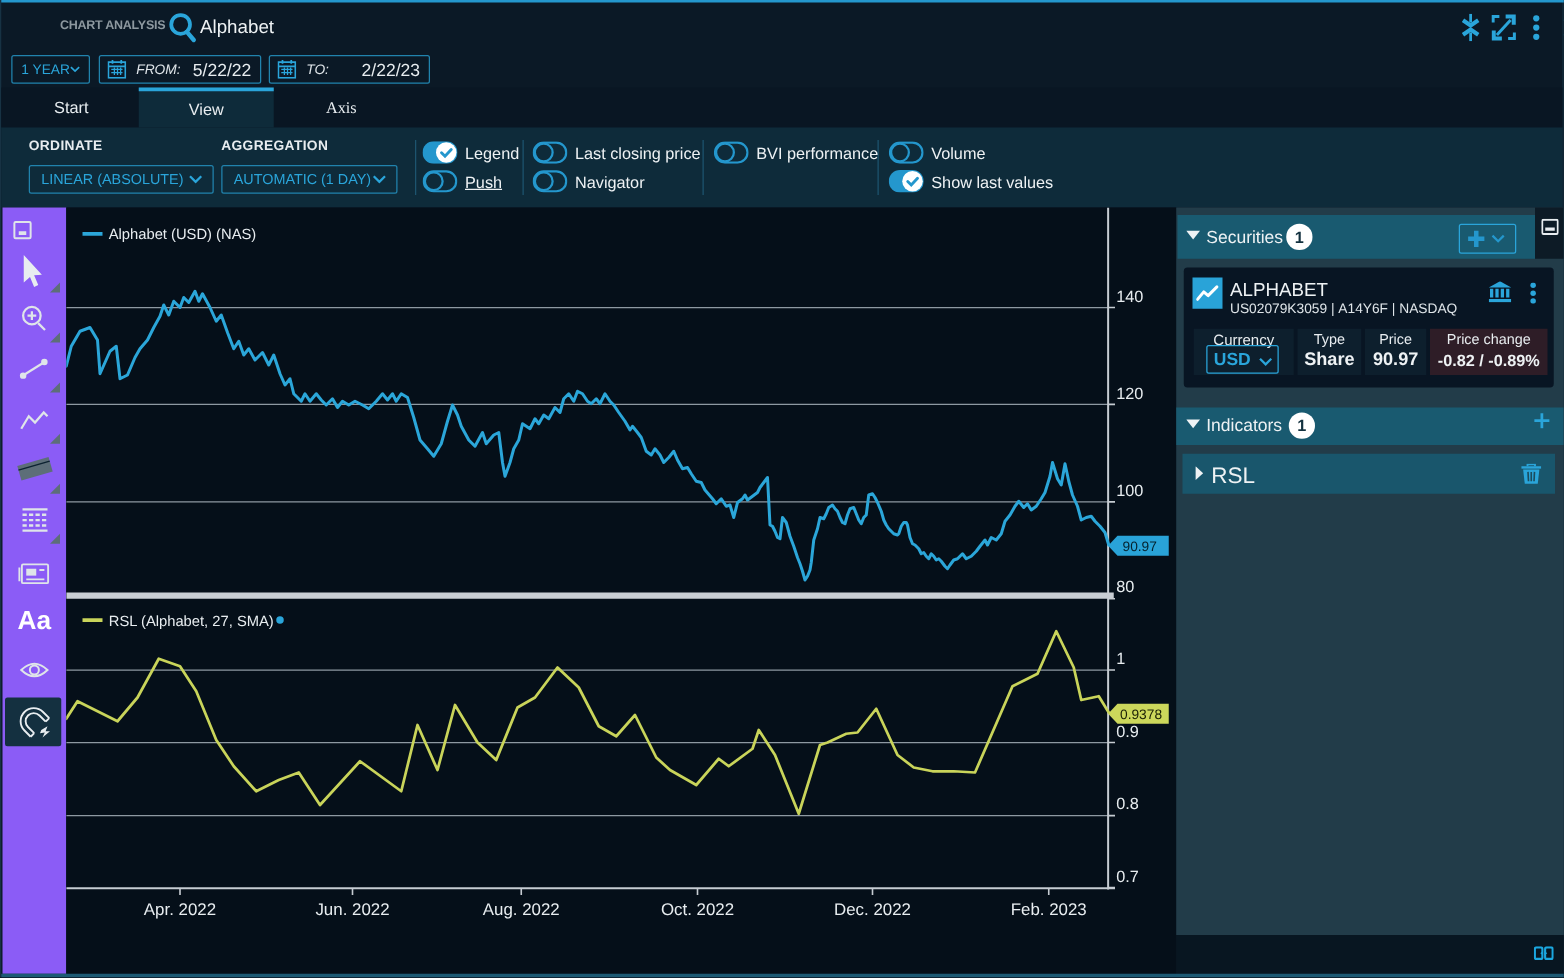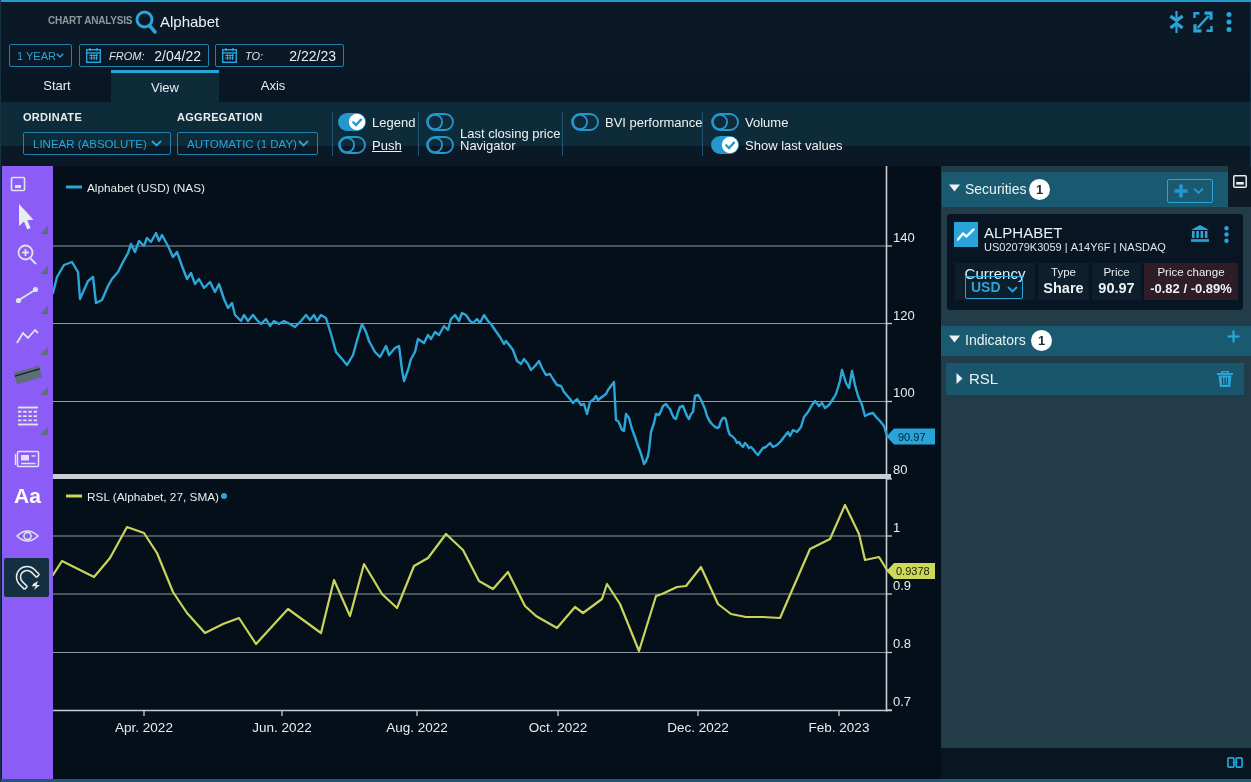--- a/index.html
+++ b/index.html
@@ -106,7 +106,7 @@
           </g>
         </svg>
       <span class="lbl">FROM:</span>
-        <span class="val">2/04/22</span>
+        <span class="val">5/22/22</span>
     </div>
     <div class="datebox" style="left:214px; width:129px;text-align:center;">
       <svg class="cal" width="15" height="15" viewBox="0 0 15 15">

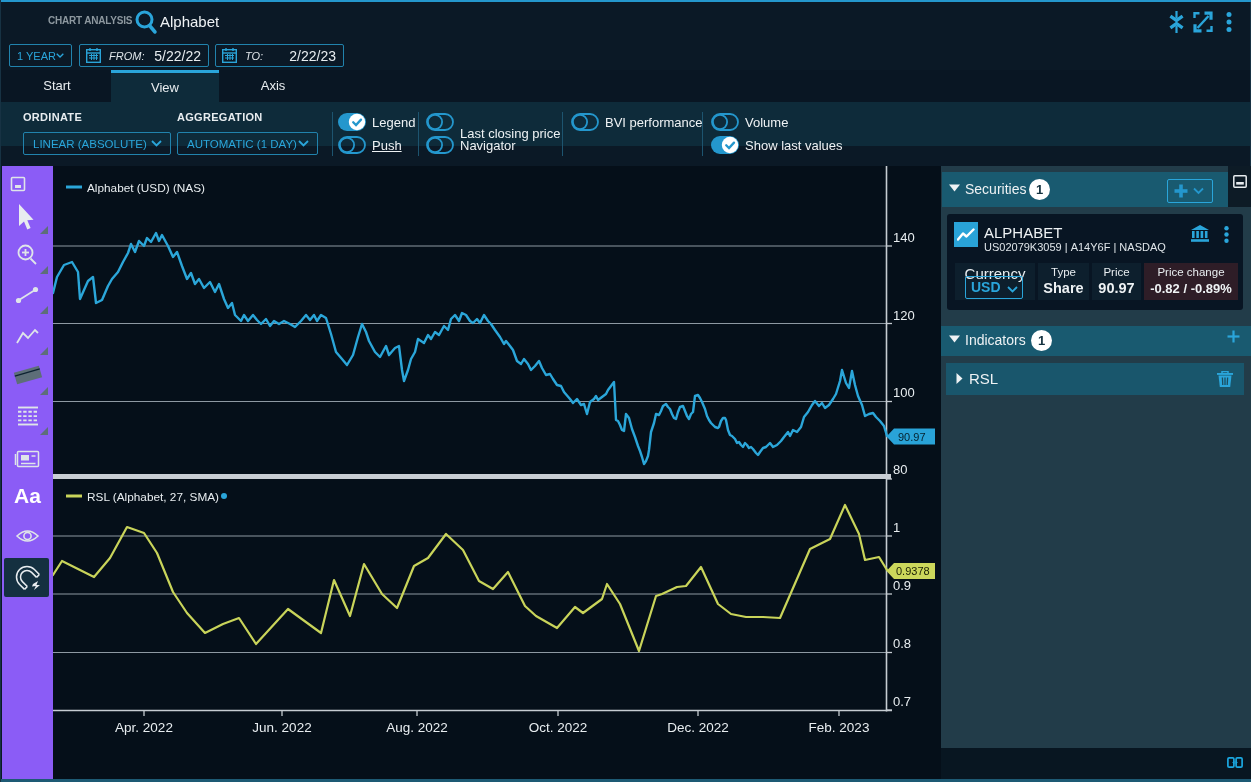--- a/index.html
+++ b/index.html
@@ -131,7 +131,7 @@
   <div class="tabs">
     <div class="tab" style="left:2px;">Start</div>
     <div class="tab active" style="left:110px;">View</div>
-    <div class="tab" style="left:218px;">Axis</div>
+    <div class="tab" style="left:218px;font-family:Liberation Serif, serif;">Axis</div>
   </div>
   <div class="toolbar">
     <span class="tb-lbl" style="left:22px; top:9px;">ORDINATE</span>

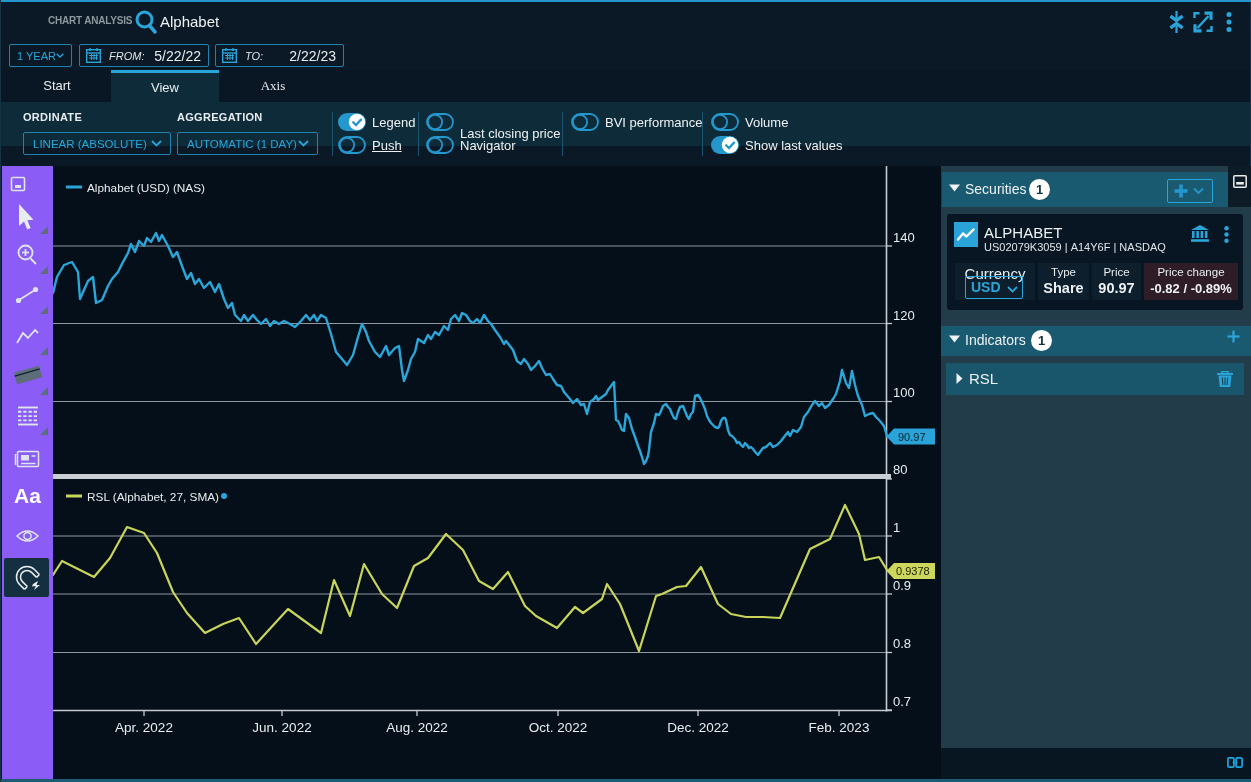--- a/index.html
+++ b/index.html
@@ -24,7 +24,7 @@
 .tab { position:absolute; top:0; height:32px; width:108px; color:#e8edf0; font-size:13px; text-align:center; line-height:32px; }
 .tab.active { background:#0e2b3a; border-top:3px solid #2aa5da; line-height:29px; }
 
-.toolbar { position:absolute; top:102px; left:0; width:100%; height:44px; background:#0e2b3a; }
+.toolbar { position:absolute; top:102px; left:0; width:100%; height:64px; background:#0e2b3a; }
 .tb-lbl { position:absolute; top:13px; font-size:11px; font-weight:bold; color:#e8edf0; letter-spacing:0.3px; }
 .dd { position:absolute; top:30px; height:23px; border:1px solid #2183ad; border-radius:2px; color:#2aa5da; font-size:11.5px; display:flex; align-items:center; padding-left:9px; }
 .dd .chev { position:absolute; right:8px; }

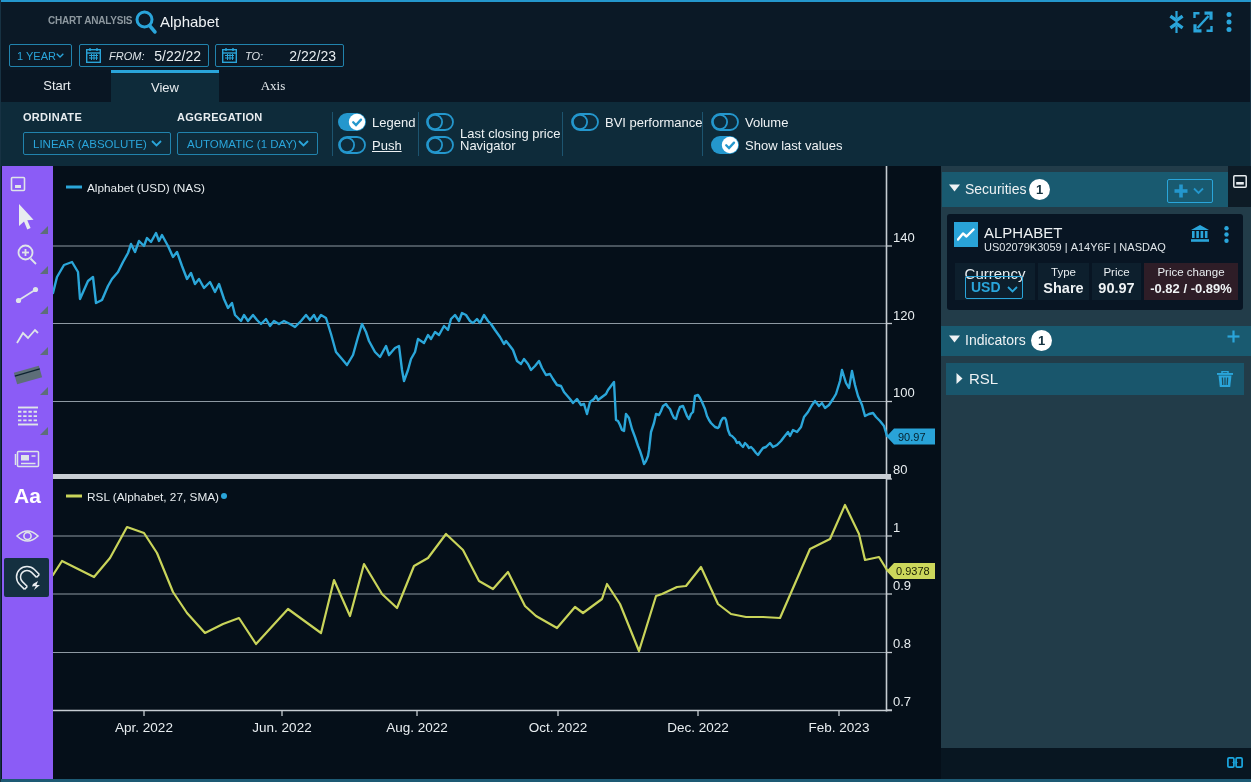--- a/index.html
+++ b/index.html
@@ -161,7 +161,7 @@
           <rect x="1" y="1" width="26" height="16" rx="8" fill="none" stroke="#2497cd" stroke-width="1.8"></rect>
           <circle cx="9" cy="9" r="7.1" fill="none" stroke="#2497cd" stroke-width="1.8"></circle>
         </svg></div>
-    <span class="tgl-lbl" style="left:459px; top:24px;text-align:right;">Last closing price</span>
+    <span class="tgl-lbl" style="left:459px; top:13px;text-align:right;">Last closing price</span>
     <div class="tgl off" style="left:425px; top:34px;"><svg width="28" height="18" viewBox="0 0 28 18">
           <rect x="1" y="1" width="26" height="16" rx="8" fill="none" stroke="#2497cd" stroke-width="1.8"></rect>
           <circle cx="9" cy="9" r="7.1" fill="none" stroke="#2497cd" stroke-width="1.8"></circle>

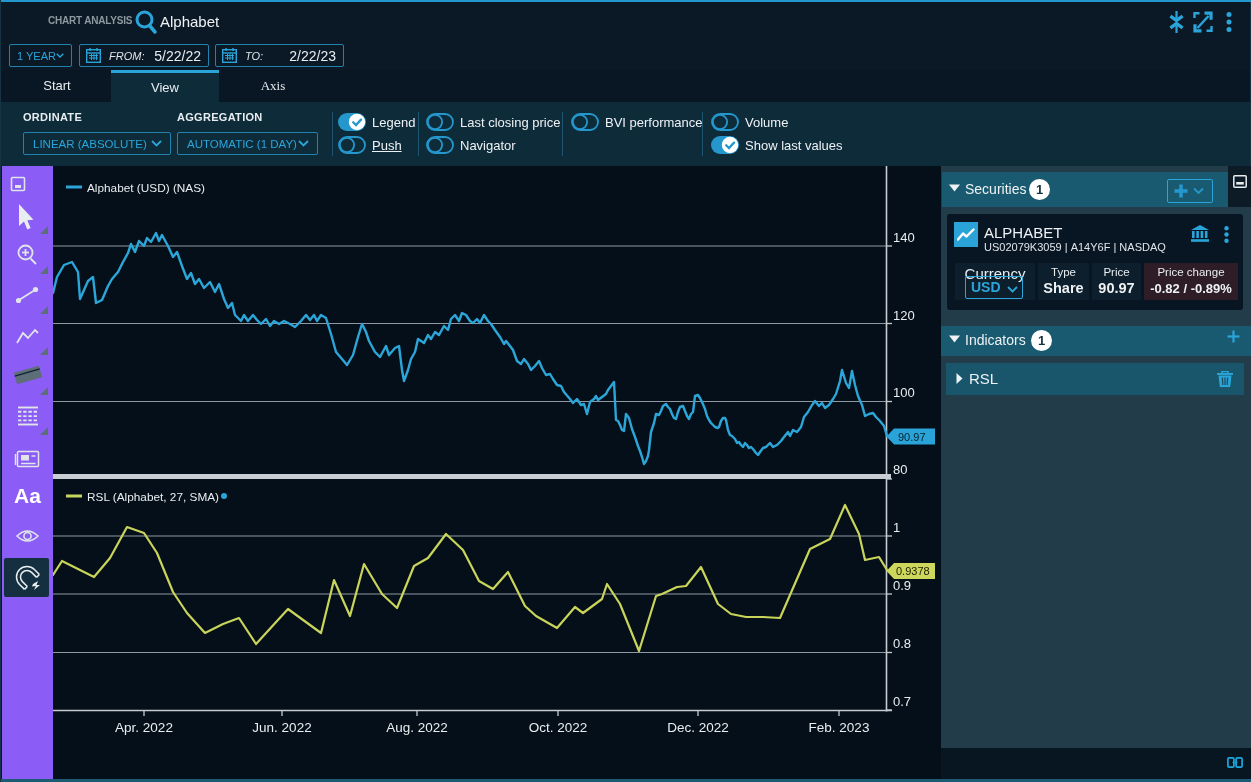--- a/index.html
+++ b/index.html
@@ -341,7 +341,7 @@
       <div style="position:absolute;left:97px;top:97px;width:51px;height:37px;background:#0d1f2d;"></div>
       <div style="position:absolute;left:151px;top:97px;width:49px;height:37px;background:#0d1f2d;"></div>
       <div style="position:absolute;left:203px;top:97px;width:94px;height:37px;background:#2e1d27;"></div>
-      <span style="position:absolute;left:14px;top:99px;width:80px;text-align:center;font-size:15px;color:#e8edf0;">Currency</span>
+      <span style="position:absolute;left:14px;top:99px;width:80px;text-align:center;font-size:12px;color:#e8edf0;">Currency</span>
       <div style="position:absolute;left:24px;top:110px;width:58px;height:23px;border:1px solid #2aa5da;border-radius:2px;"></div>
       <span style="position:absolute;left:30px;top:113px;font-size:14px;font-weight:bold;color:#2aa5da;">USD</span>
       <svg style="position:absolute;left:66px;top:120px;" width="11" height="7" viewBox="0 0 11 7">

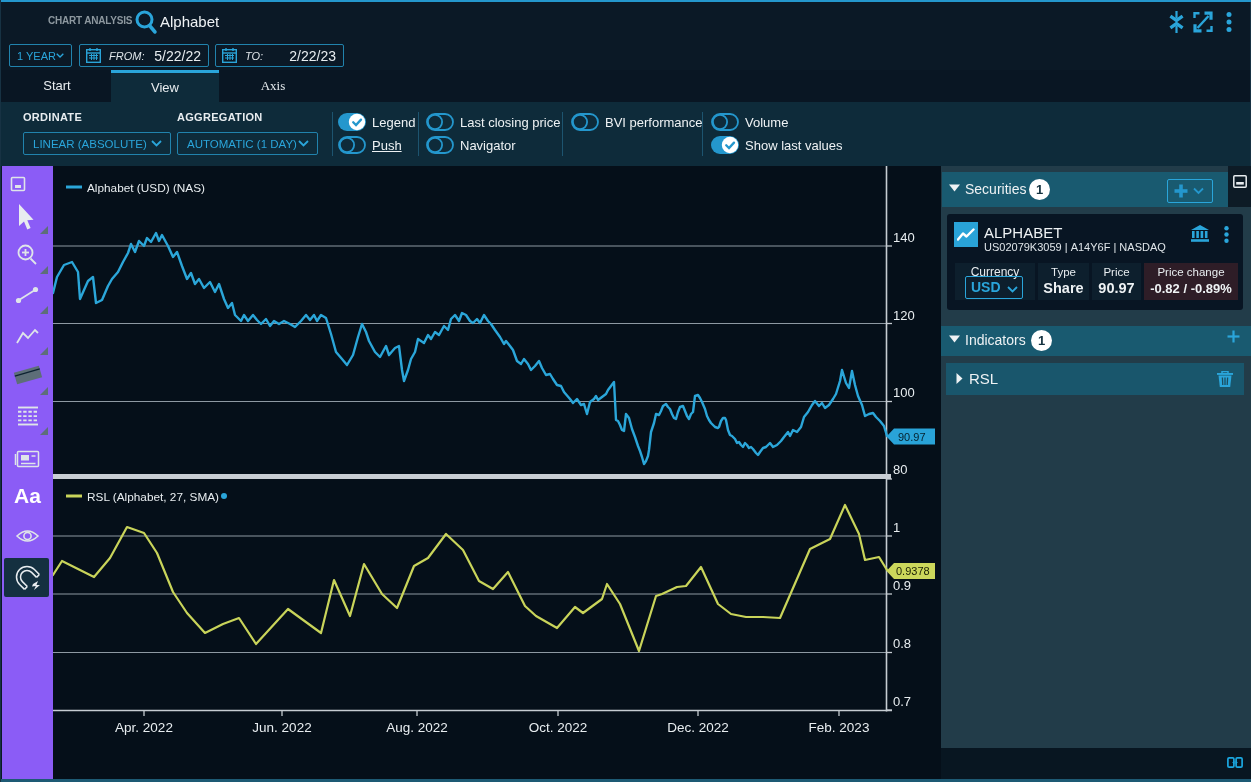--- a/index.html
+++ b/index.html
@@ -367,7 +367,7 @@
       <svg style="position:absolute;left:15px;top:207px;" width="7" height="11" viewBox="0 0 7 11">
           <path d="M0.5,0 L0.5,11 L6.5,5.5 Z" fill="#eef2f4"></path>
         </svg>
-      <span style="position:absolute;left:28px;top:204px;font-size:15px;color:#eef2f4;">RSL</span>
+      <span style="position:absolute;left:28px;top:204px;font-size:18px;color:#eef2f4;">RSL</span>
       <svg style="position:absolute;left:276px;top:205px;" width="16" height="17" viewBox="0 0 16 17">
         <path d="M1.5,4.5 L2.8,16 L13.2,16 L14.5,4.5 Z" fill="#2aa5da"></path>
         <rect x="0" y="2" width="16" height="1.9" fill="#2aa5da"></rect>

